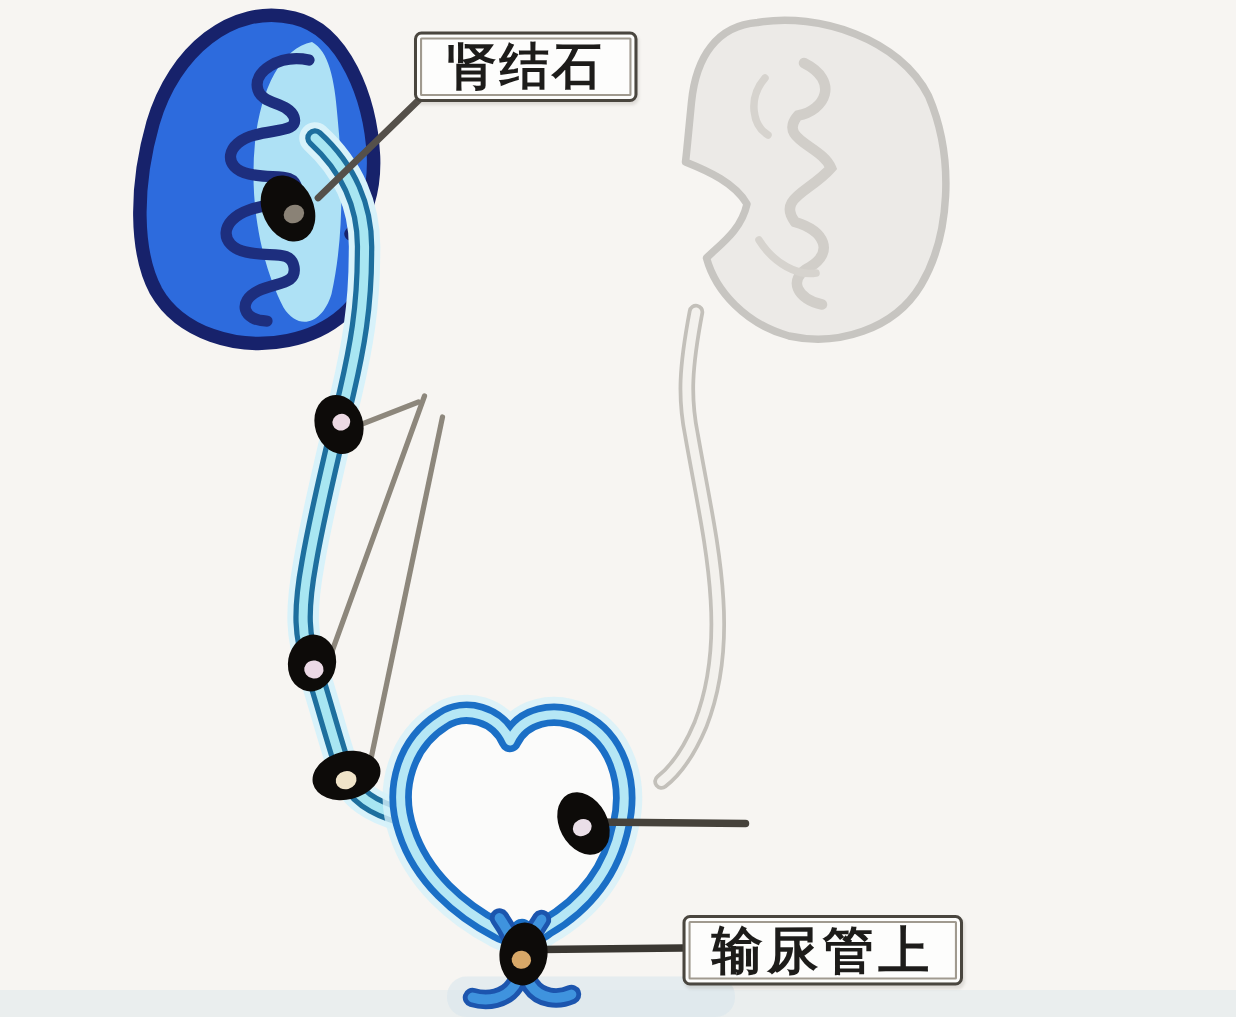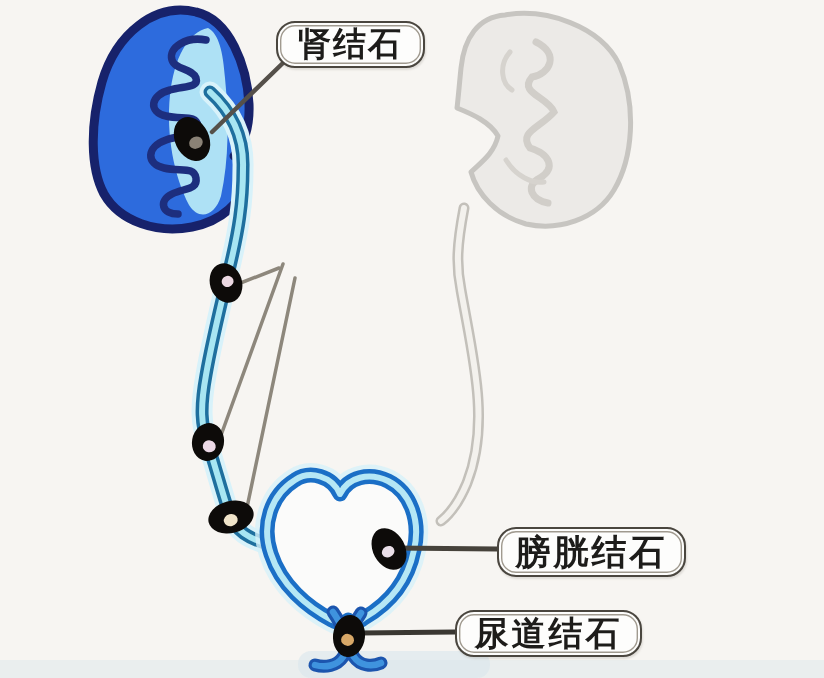--- a/index.html
+++ b/index.html
@@ -11,7 +11,7 @@
   .stage svg{position:absolute;left:0;top:0;}
   .label-box{
     position:absolute;display:flex;align-items:center;justify-content:center;
-    background:#fdfdfc;border:2.5px solid #4a463f;border-radius:19px;
+    background:#fdfdfc;border:2.5px solid #4a463f;border-radius:5px;
     box-shadow: inset 0 0 0 2px #fdfdfc, inset 0 0 0 3.4px #a09a8f, 1px 2px 2px rgba(110,105,95,.18);
     color:#1d1c1a;font-weight:bold;white-space:nowrap;z-index:5;
   }

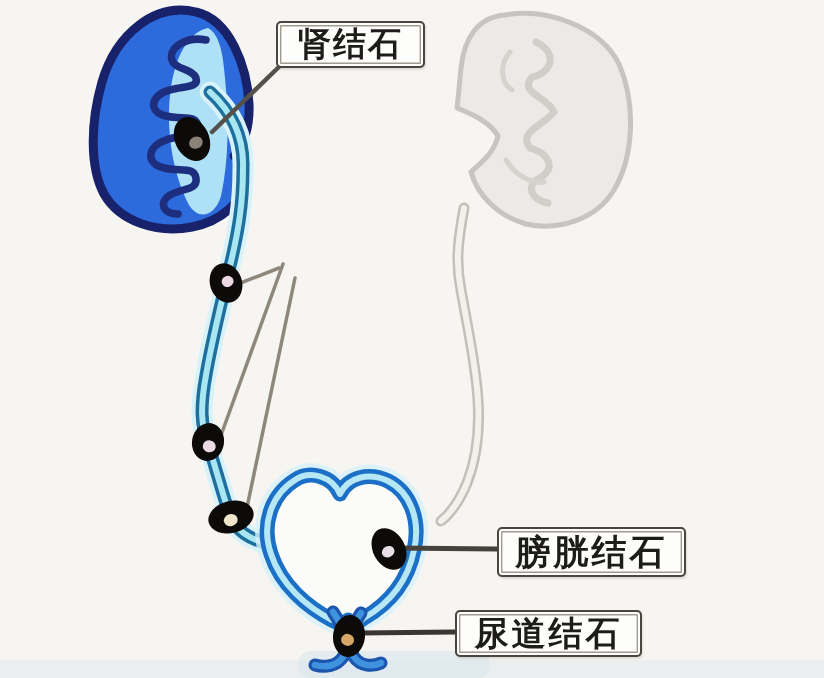--- a/index.html
+++ b/index.html
@@ -141,9 +141,6 @@
   <div class="label-box lb-kidney">
     <span>肾结石</span>
   </div>
-  <div class="label-box lb-bladder">
-    <span>膀胱结石</span>
-  </div>
   <div class="label-box lb-urethra">
     <span>尿道结石</span>
   </div>

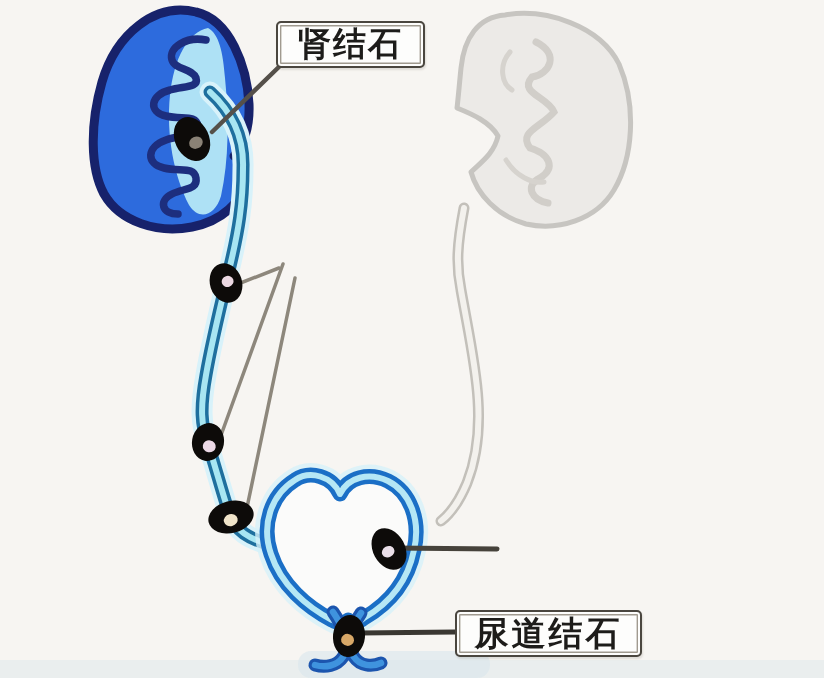--- a/index.html
+++ b/index.html
@@ -142,7 +142,7 @@
     <span>肾结石</span>
   </div>
   <div class="label-box lb-urethra">
-    <span>尿道结石</span>
+    <span>输尿管上</span>
   </div>
 
 </div>

